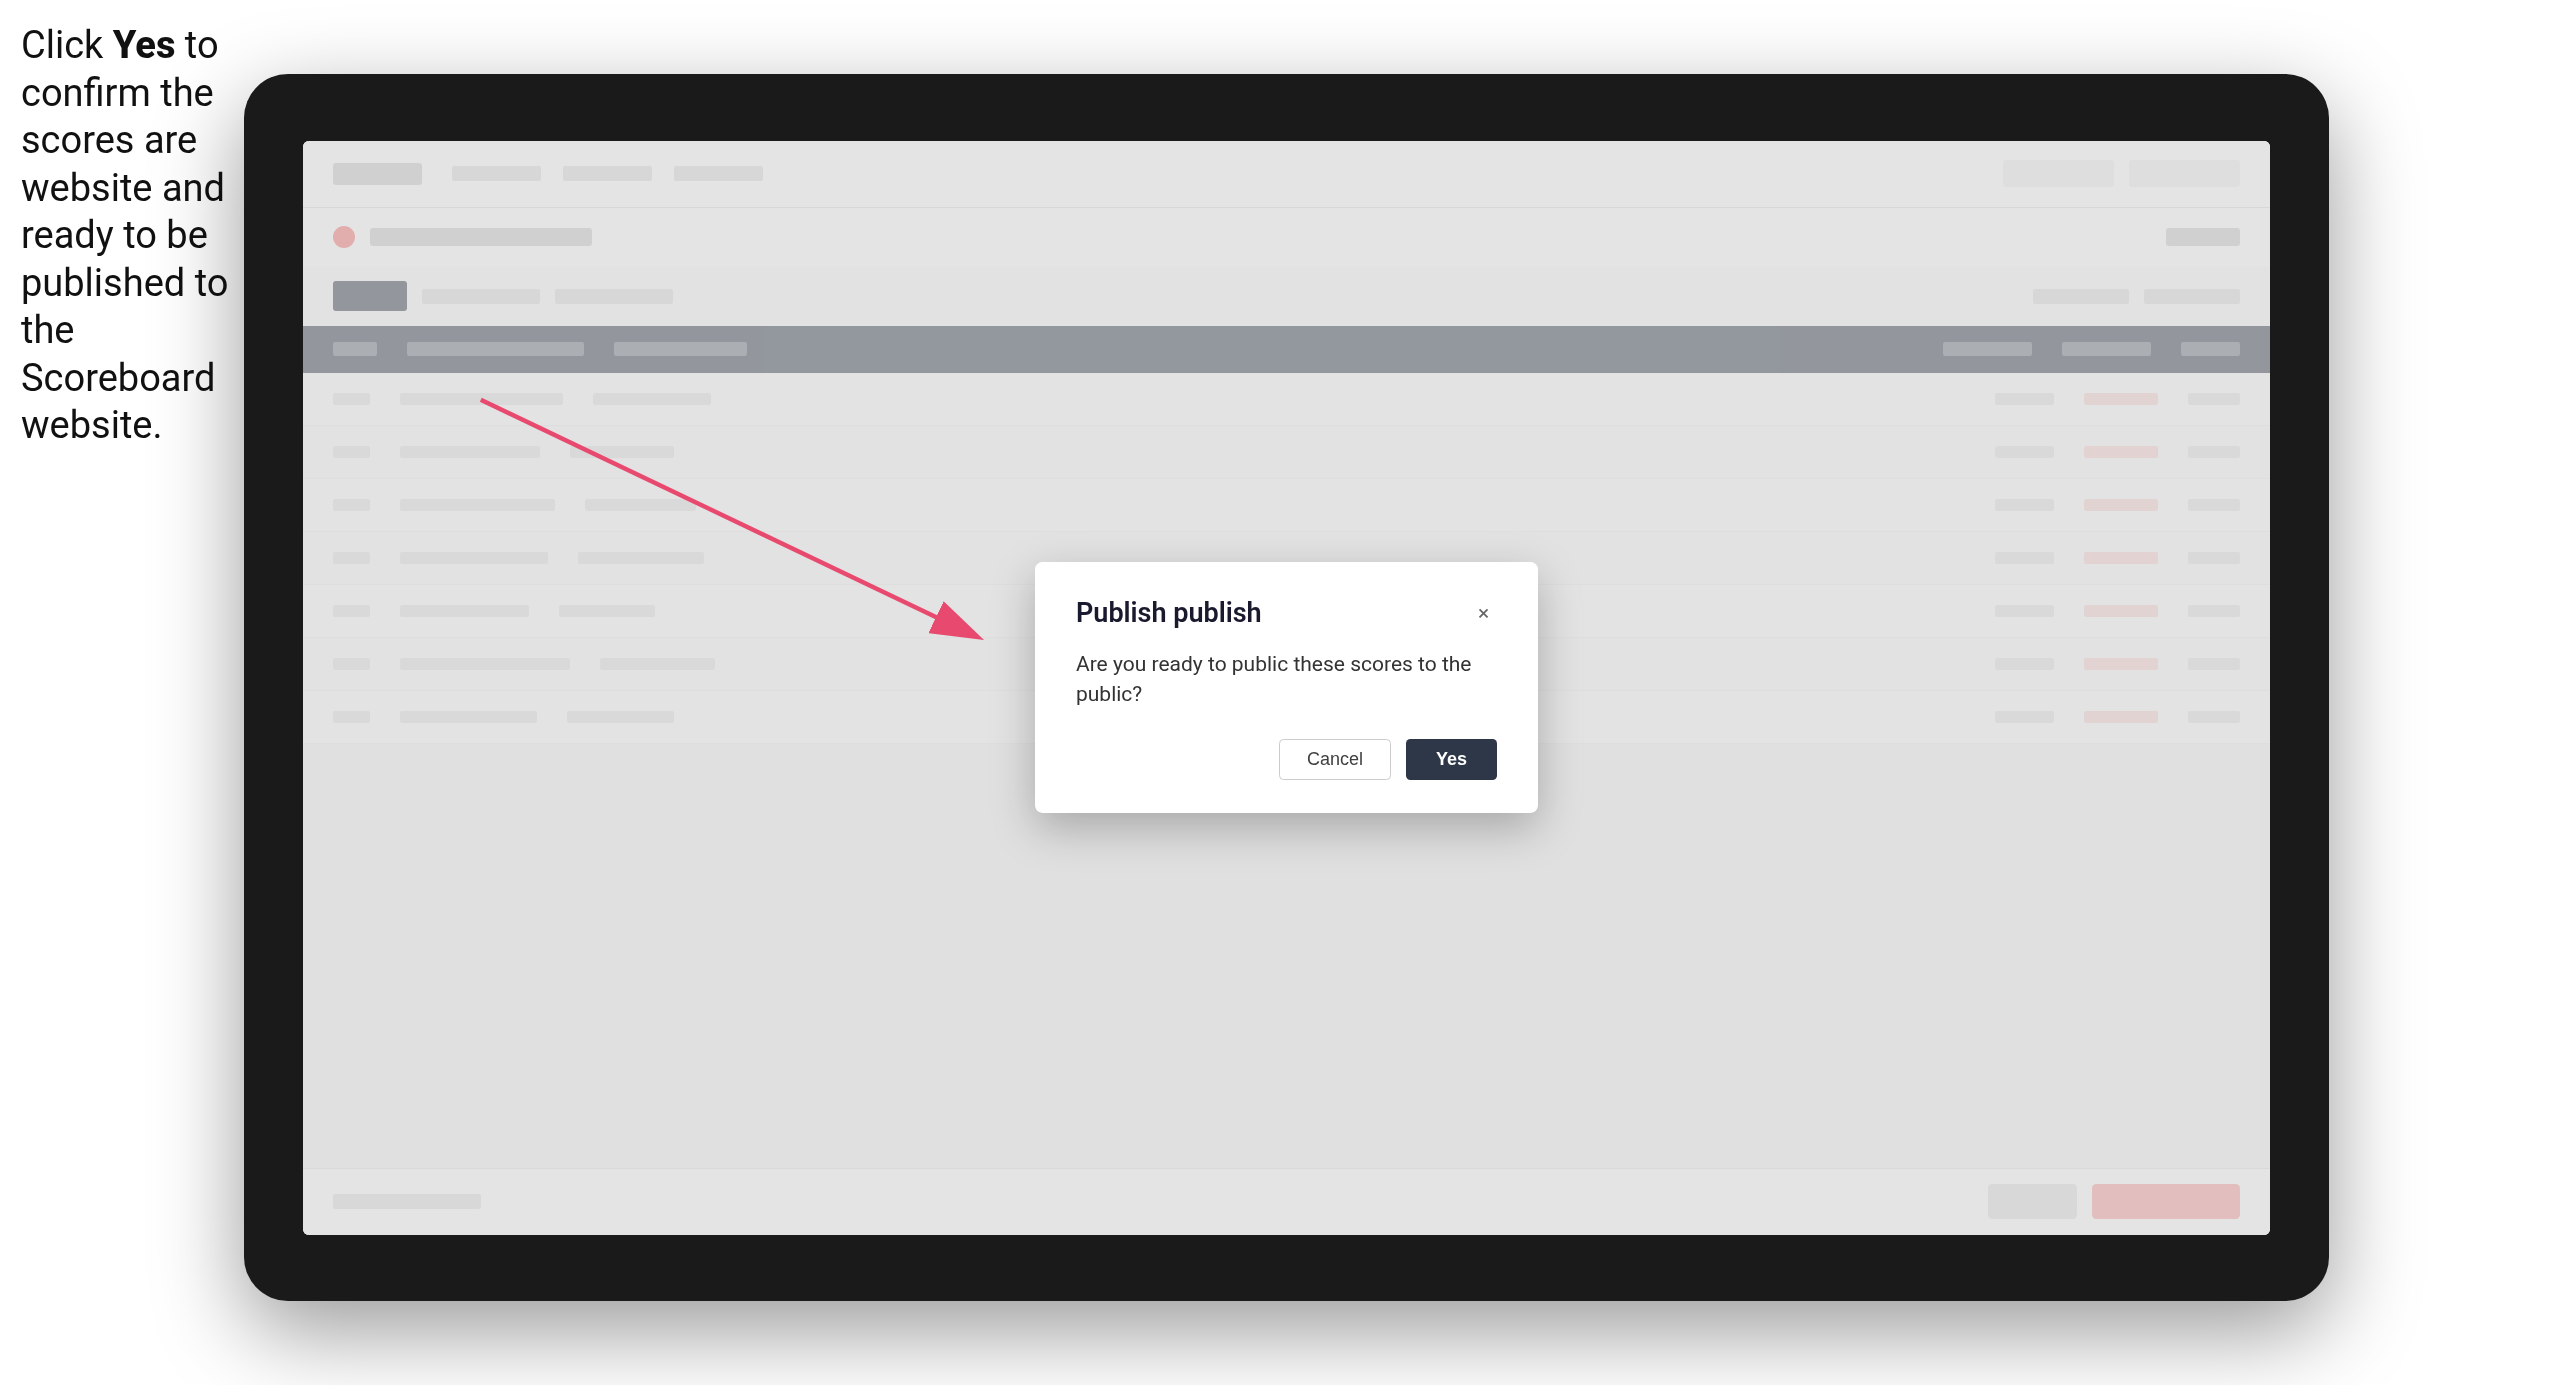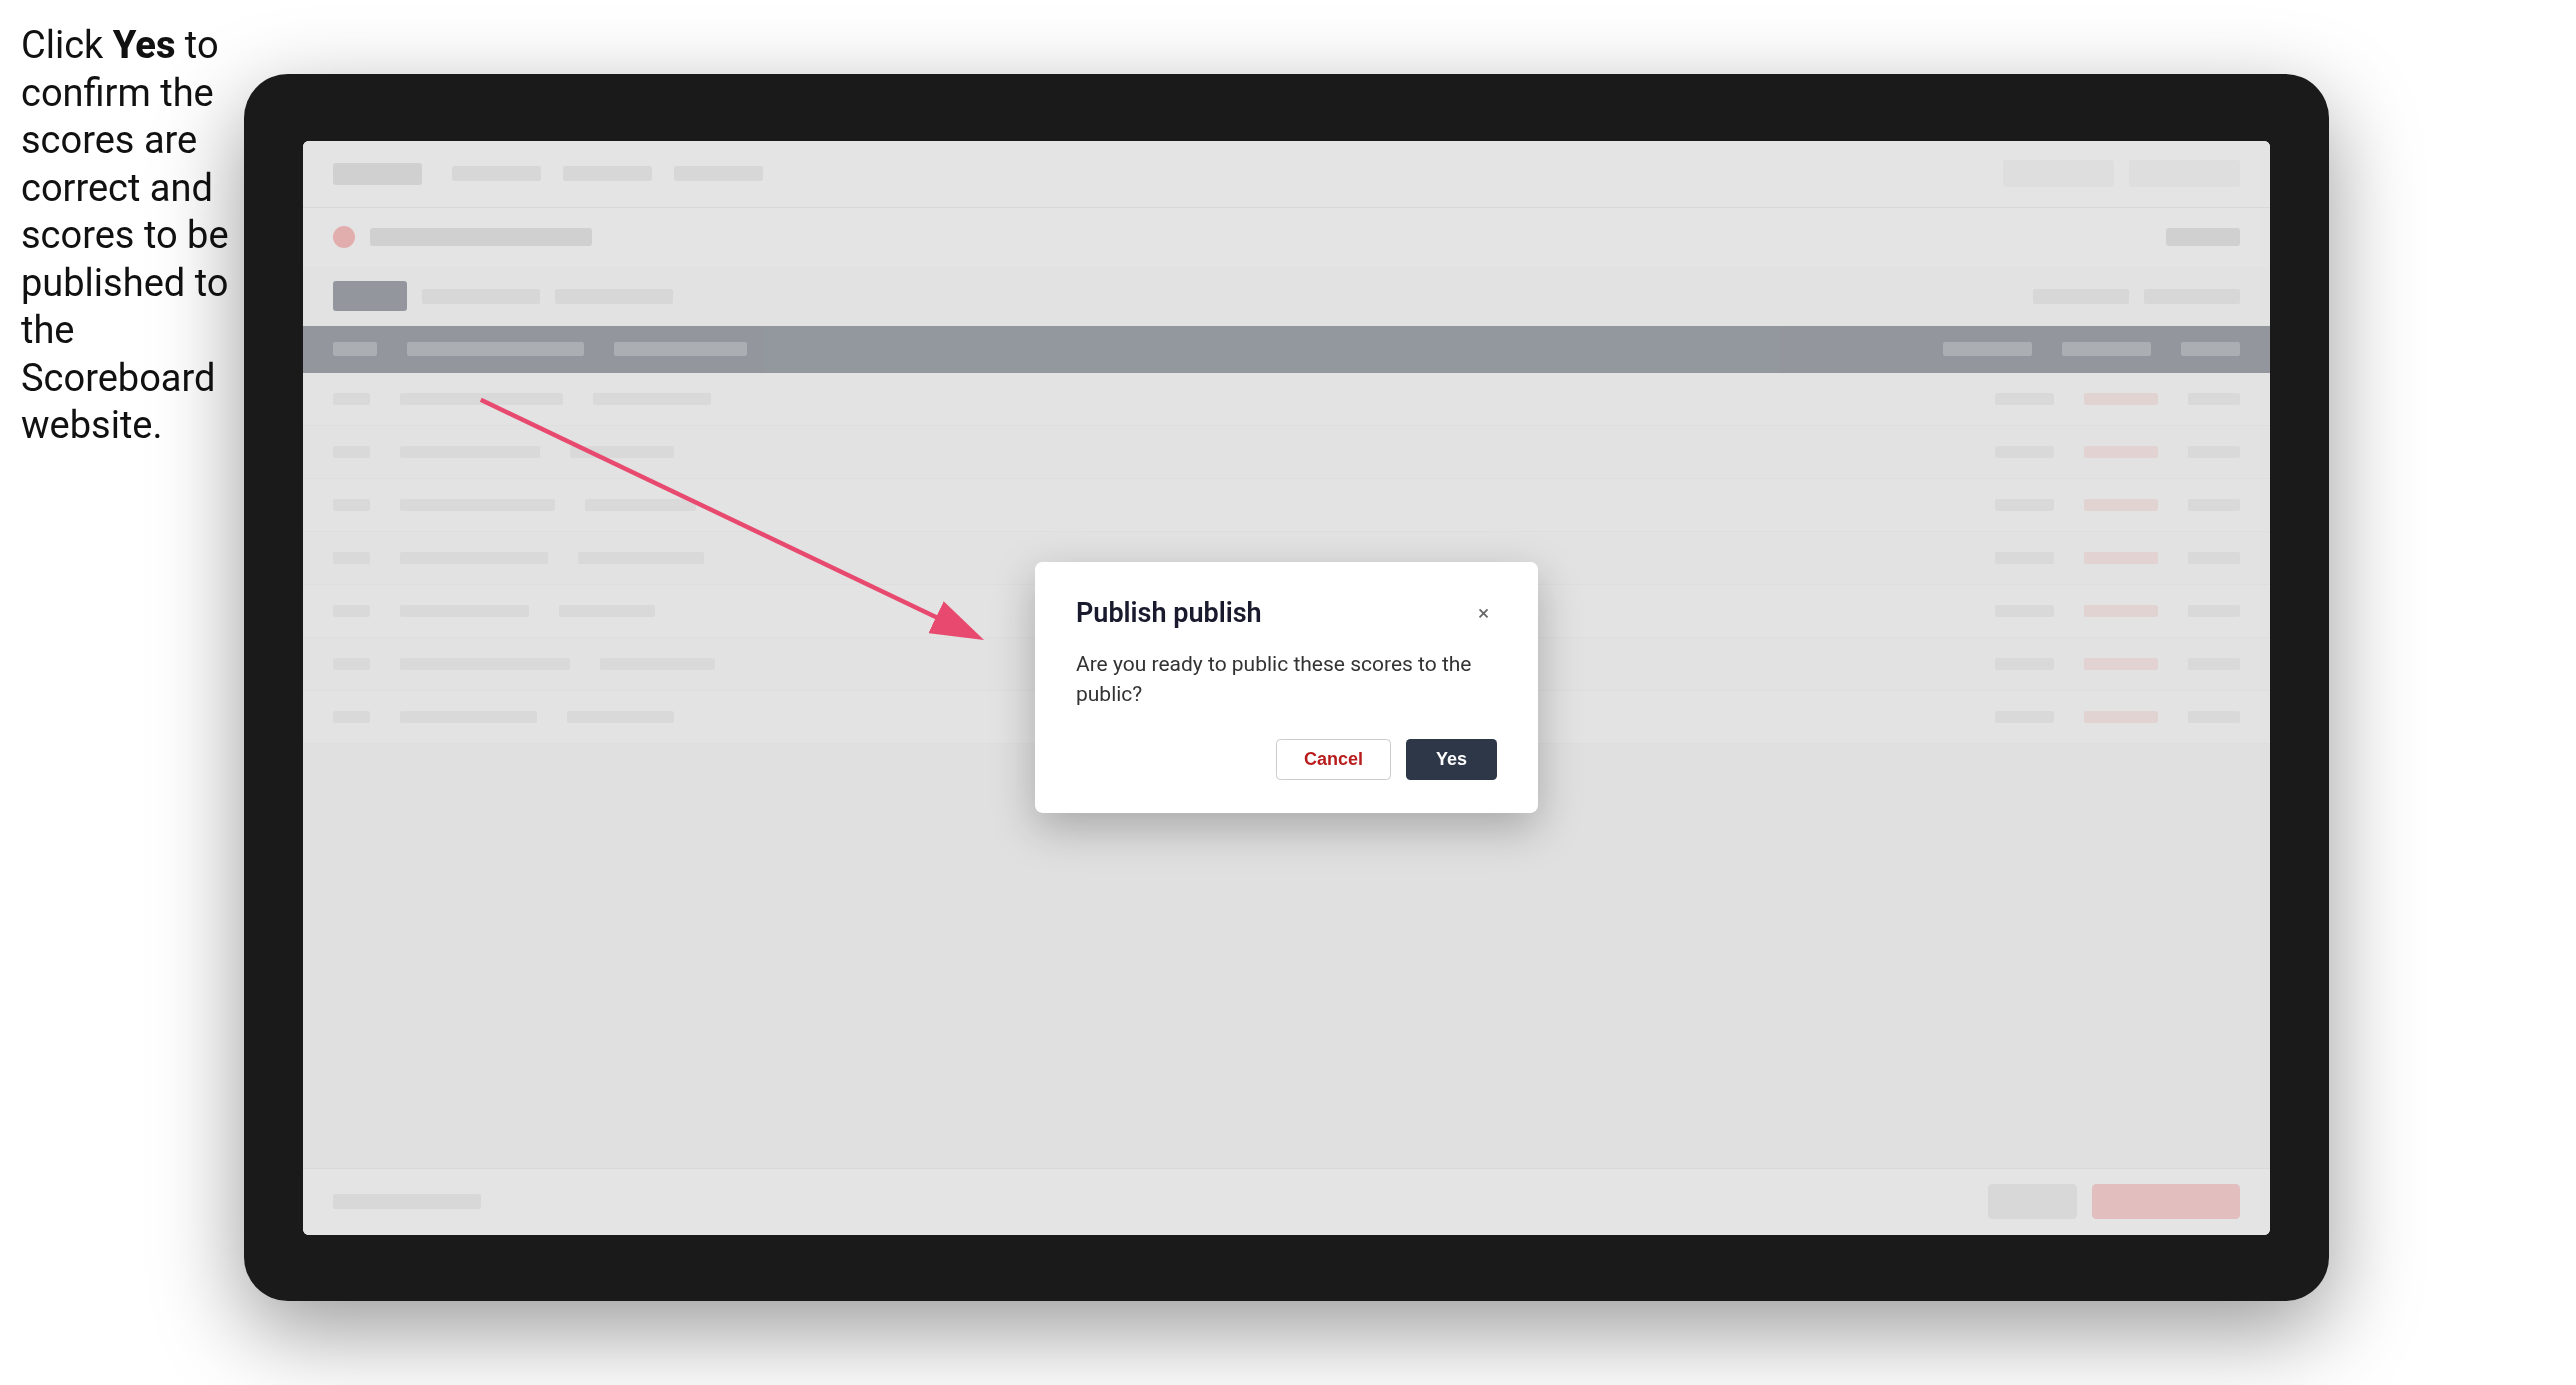--- a/index.html
+++ b/index.html
@@ -372,7 +372,7 @@
 <body>
 
 <div class="instruction-text">
-  <span>Click </span><strong>Yes</strong><span> to confirm the scores are correct and scores to be published to the Scoreboard website.</span>
+  <span>Click </span><strong>Yes</strong><span> to confirm the scores are website and ready to be published to the Scoreboard website.</span>
 </div>
 
 <div class="tablet-device">

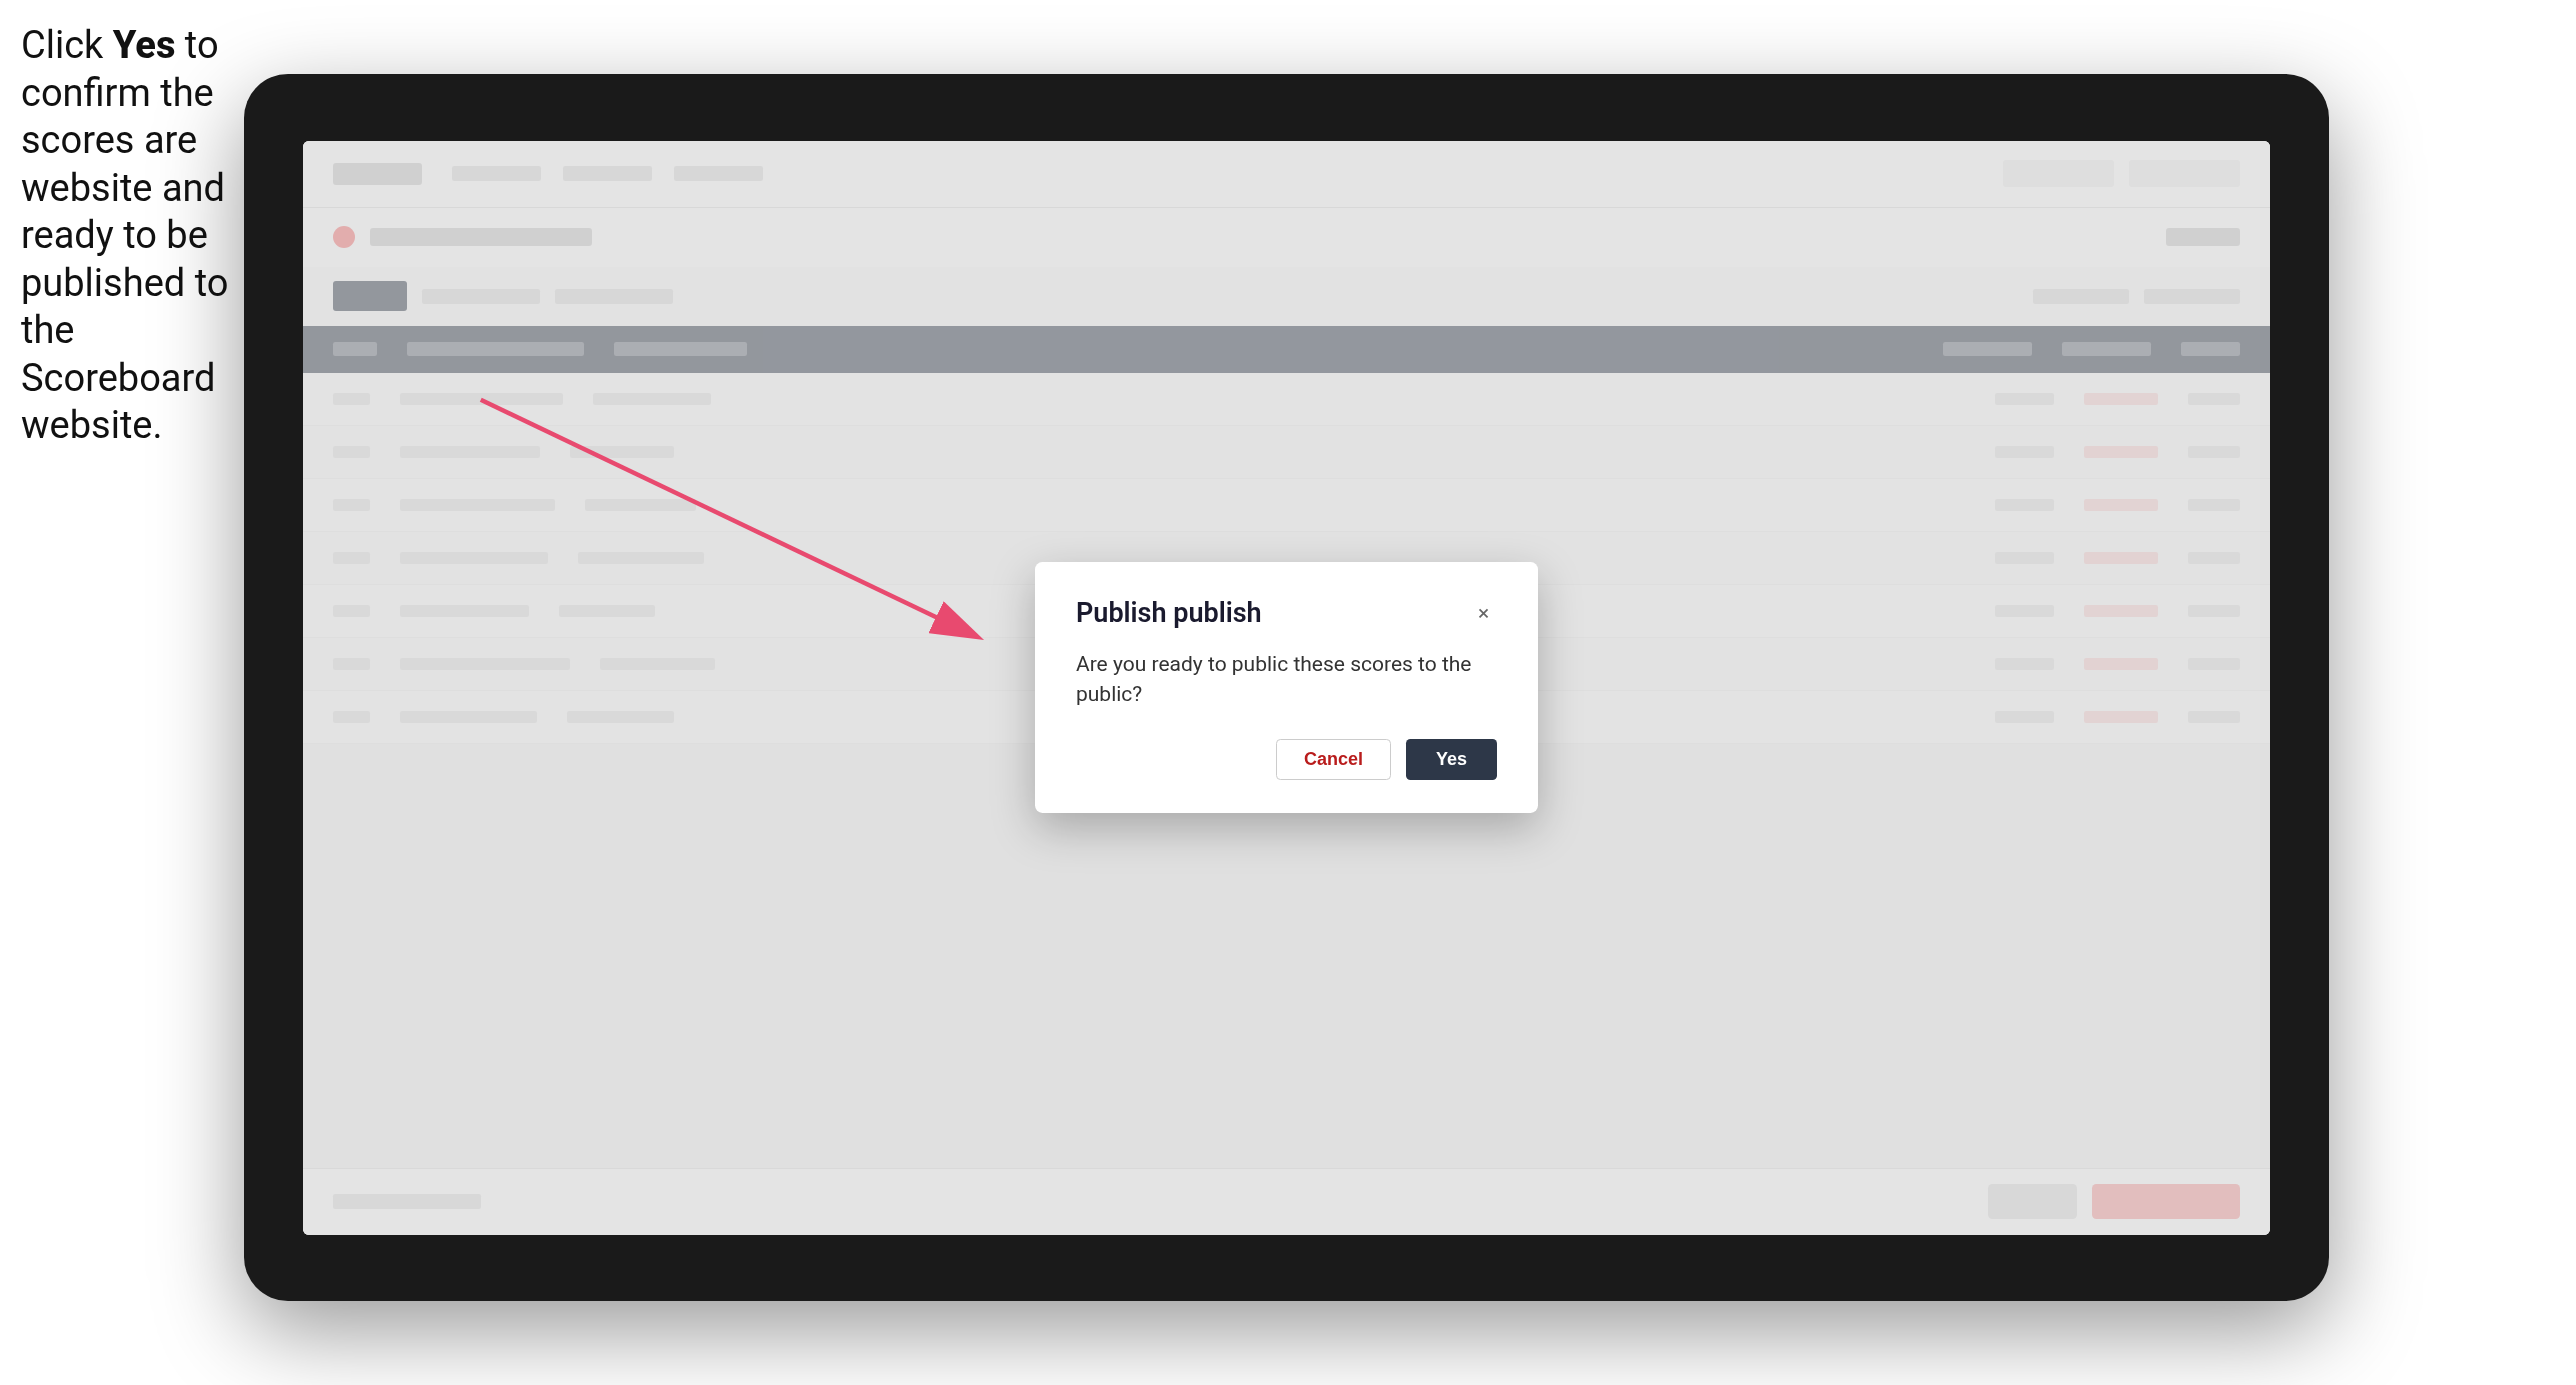--- a/index.html
+++ b/index.html
@@ -342,10 +342,9 @@
       font-size: 18px;
       border: 0.7px solid #cccccc;
       background: #ffffff;
-      color: #b91c1c;
+      color: #404040;
       border-radius: 4.4px;
       cursor: pointer;
-      font-weight: bold;
     }
 
     .btn-yes {

